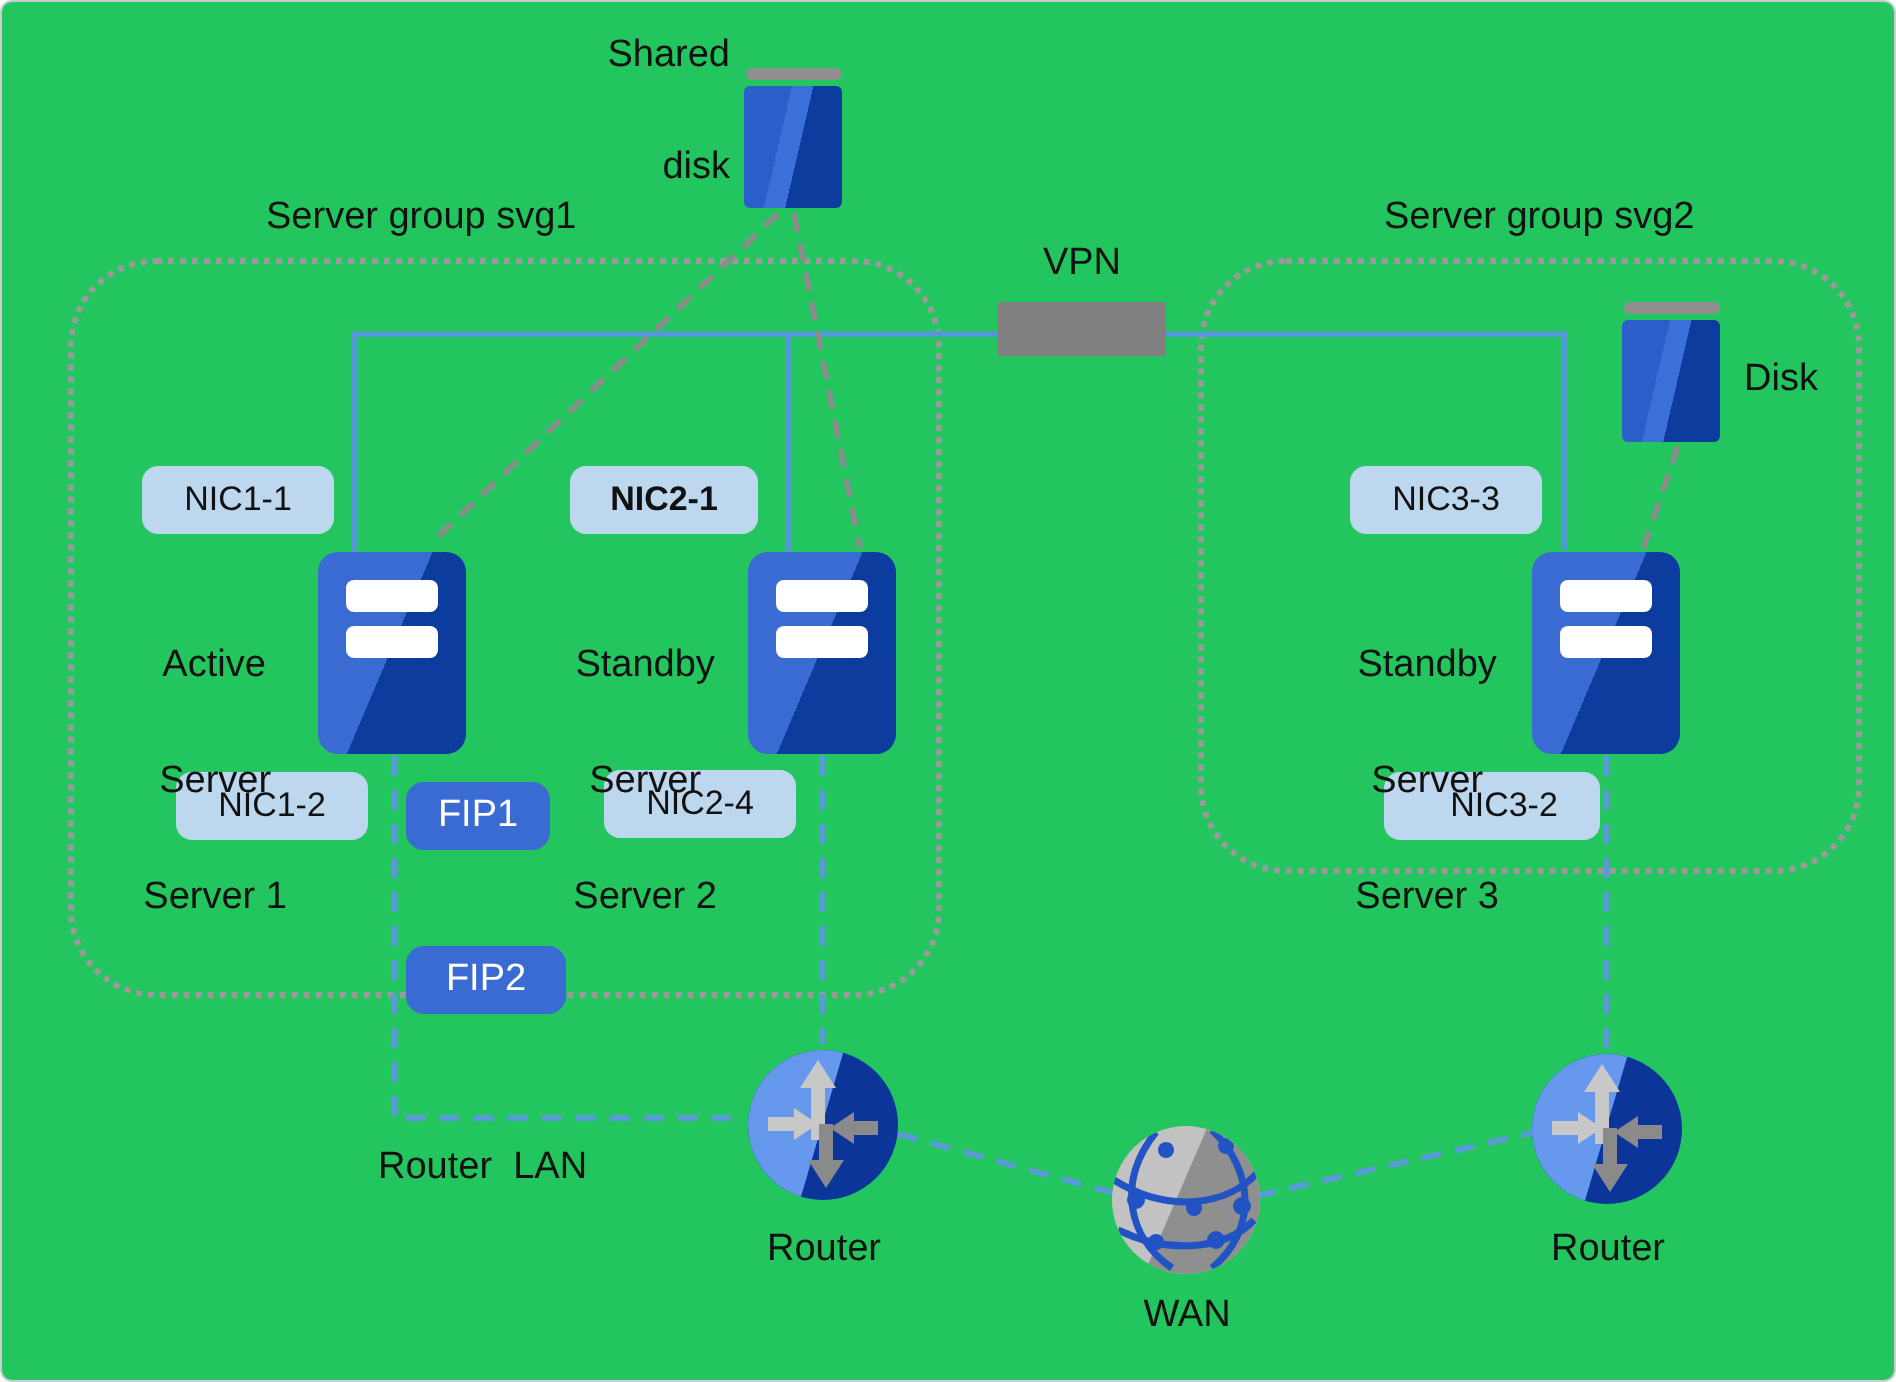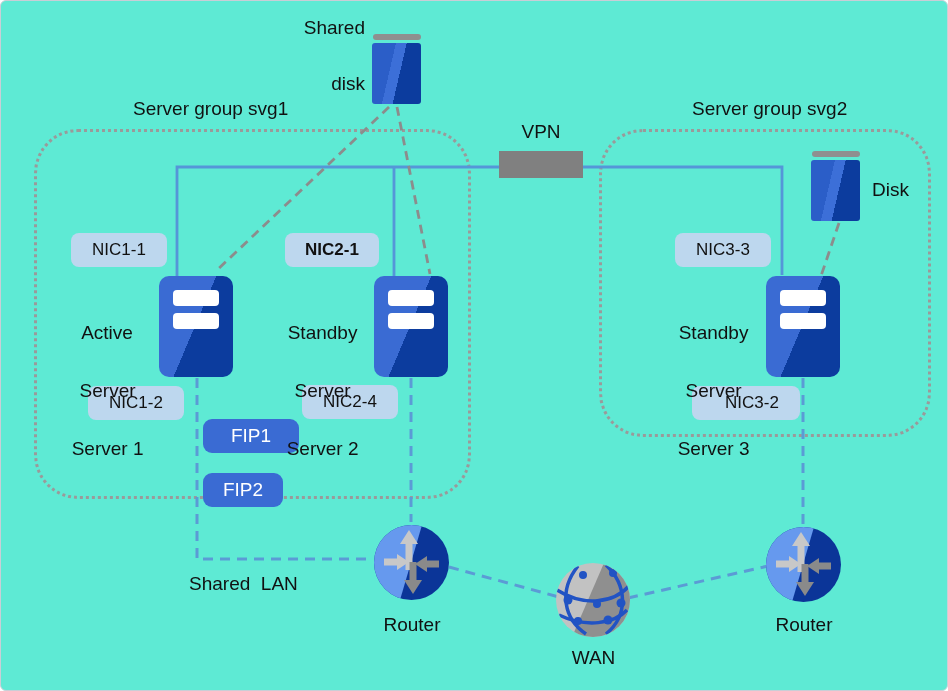--- a/index.html
+++ b/index.html
@@ -4,7 +4,7 @@
 <style>
   html,body{margin:0;padding:0;background:#fff;}
   .canvas{
-    position:relative;width:948px;height:691px;background:#5eead4;
+    position:relative;width:948px;height:691px;background:#22c55e;
     border:1px solid #C9CED6;border-radius:6px;box-sizing:border-box;
     font-family:"Liberation Sans",sans-serif;color:#111;overflow:hidden;
   }

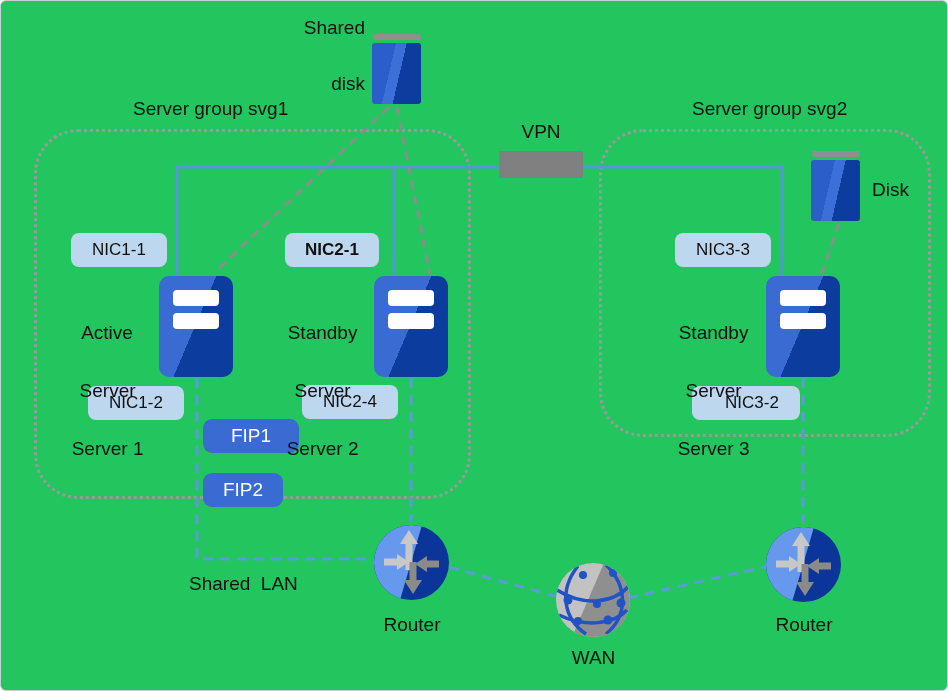--- a/index.html
+++ b/index.html
@@ -102,7 +102,7 @@
   <div class="badge-nic" style="left:301px;top:384px;width:96px;">NIC2-4</div>
   <div class="badge-nic" style="left:691px;top:385px;width:96px;padding-left:12px;">NIC3-2</div>
 
-  <div class="badge-fip" style="left:202px;top:390px;width:96px;margin-top:28px;">FIP1</div>
+  <div class="badge-fip" style="left:202px;top:390px;width:72px;">FIP1</div>
   <div class="badge-fip" style="left:202px;top:436px;width:80px;margin-top:36px;">FIP2</div>
 
   <div class="server-icon" style="left:158px;top:275px;">

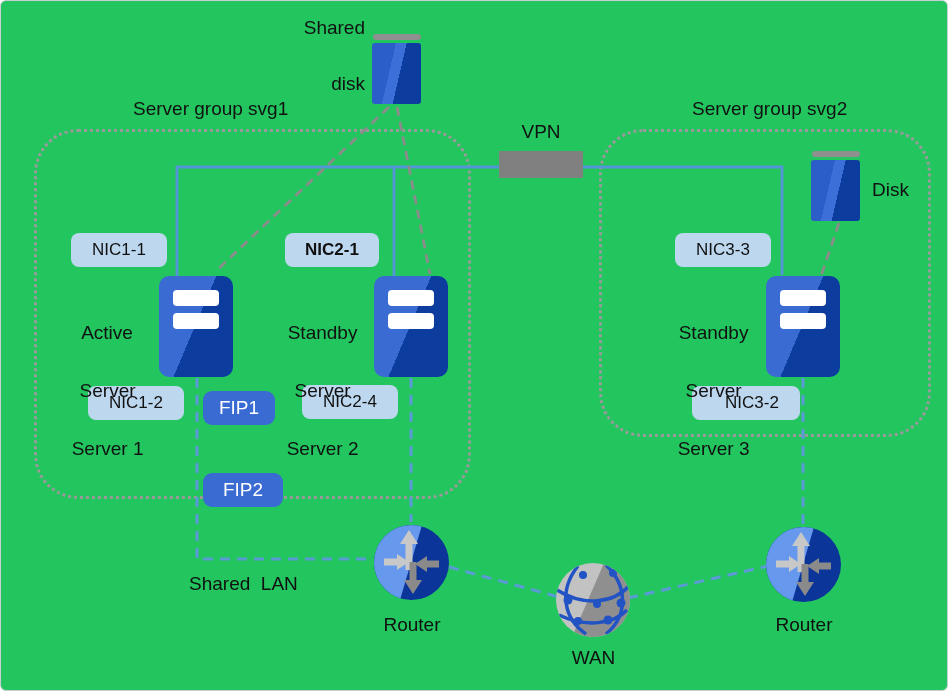--- a/index.html
+++ b/index.html
@@ -81,7 +81,7 @@
 
   <div class="abs lbl" style="left:871px;top:175px;">Disk</div>
 
-  <div class="abs lbl" style="left:188px;top:569px;">Shared  LAN</div>
+  <div class="abs lbl" style="left:188px;top:569px;">Router  LAN</div>
 
   <div class="disk-icon" style="left:371px;top:33px;">
     <div class="disk-cap"></div>

